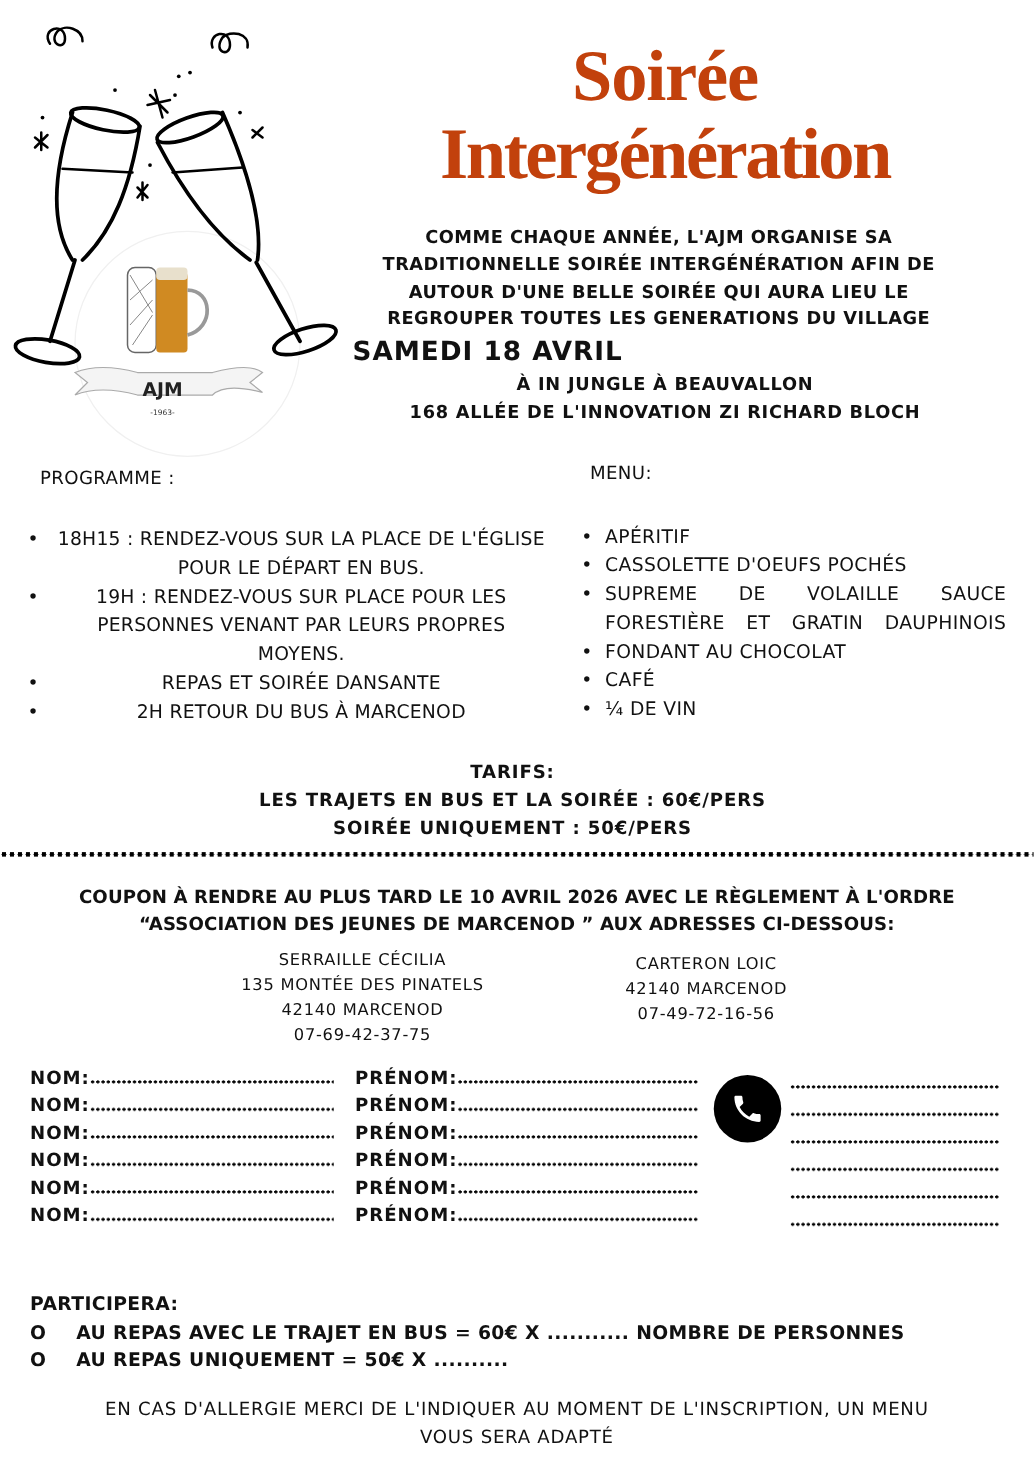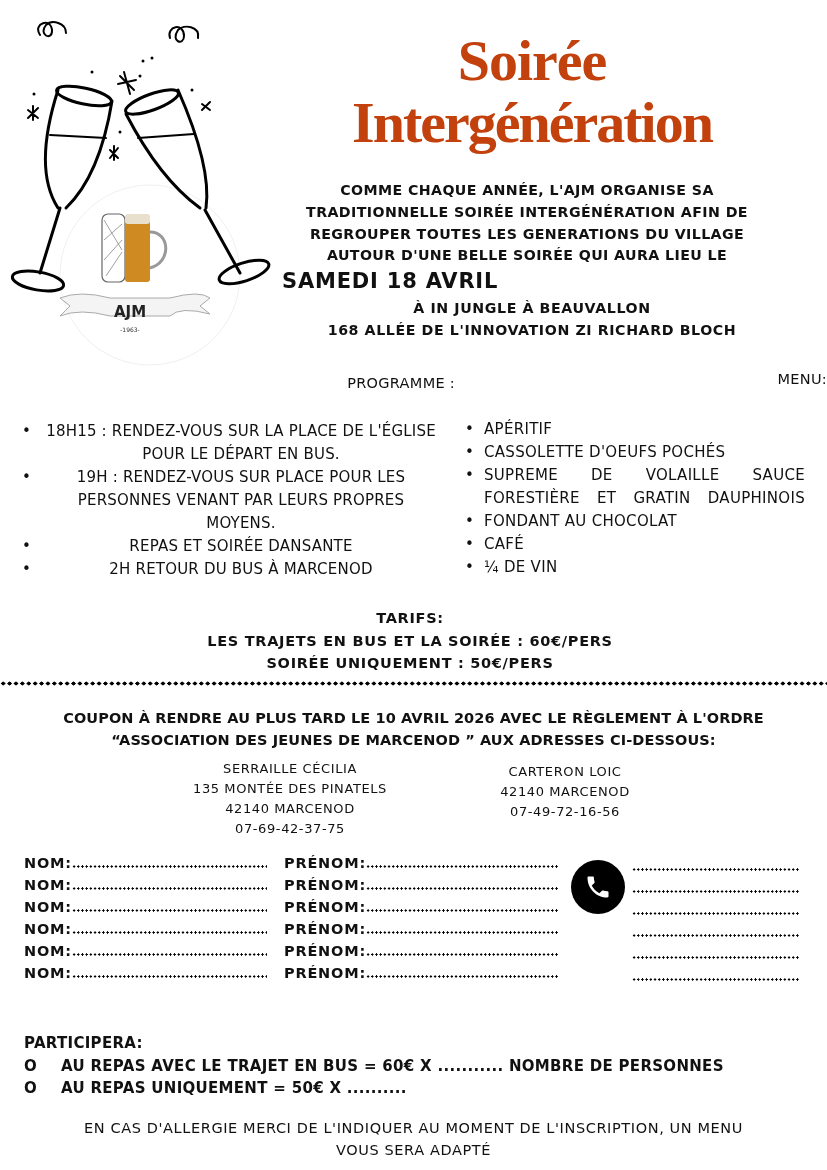--- a/index.html
+++ b/index.html
@@ -106,8 +106,8 @@
 <div class="abs intro">
   <div>COMME CHAQUE ANNÉE, L'AJM ORGANISE SA</div>
   <div>TRADITIONNELLE SOIRÉE INTERGÉNÉRATION AFIN DE</div>
+  <div>AUTOUR D'UNE BELLE SOIRÉE QUI AURA LIEU LE</div>
   <div>REGROUPER TOUTES LES GENERATIONS DU VILLAGE</div>
-  <div>AUTOUR D'UNE BELLE SOIRÉE QUI AURA LIEU LE</div>
 </div>
 <div class="abs date">SAMEDI 18 AVRIL</div>
 <div class="abs venue">

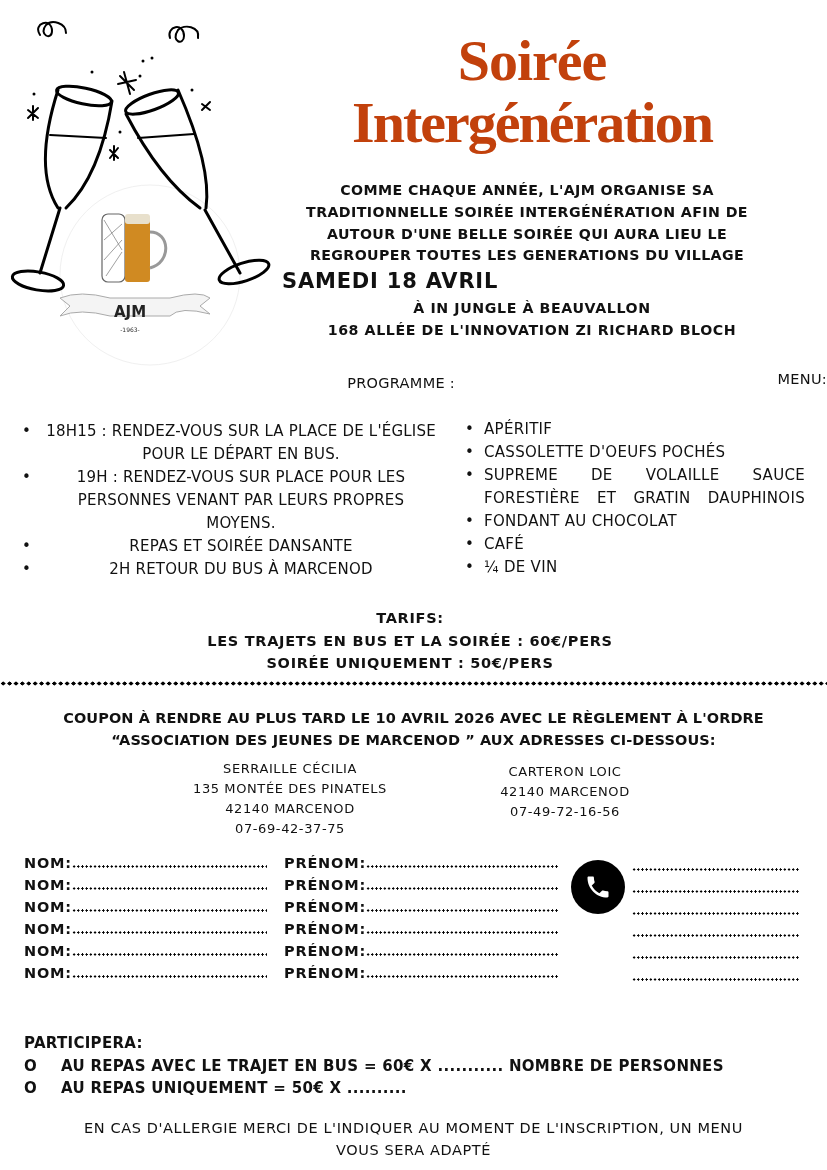--- a/index.html
+++ b/index.html
@@ -12,7 +12,7 @@
   .intro { left: 272px; top: 180px; width: 510px; text-align: center; font-weight: bold; font-size: 14.2px; line-height: 21.8px; letter-spacing: 0.4px; }
   .date { left: 282px; top: 266px; width: 500px; font-weight: bold; font-size: 21px; letter-spacing: 0.8px; line-height: 30px; }
   .venue { left: 282px; top: 297px; width: 500px; text-align: center; font-weight: bold; font-size: 14.2px; line-height: 22px; letter-spacing: 0.6px; }
-  .sec-title { font-size: 14.5px; letter-spacing: 0.3px; text-align: right; }
+  .sec-title { font-size: 14.5px; letter-spacing: 0.3px; text-align: left; padding-left: 32px; }
   .prog-title { left: 0; top: 375px; width: 455px; }
   .menu-title { left: 440px; top: 371px; width: 387px; }
   ul.list { list-style: none; margin: 0; padding: 0; }

